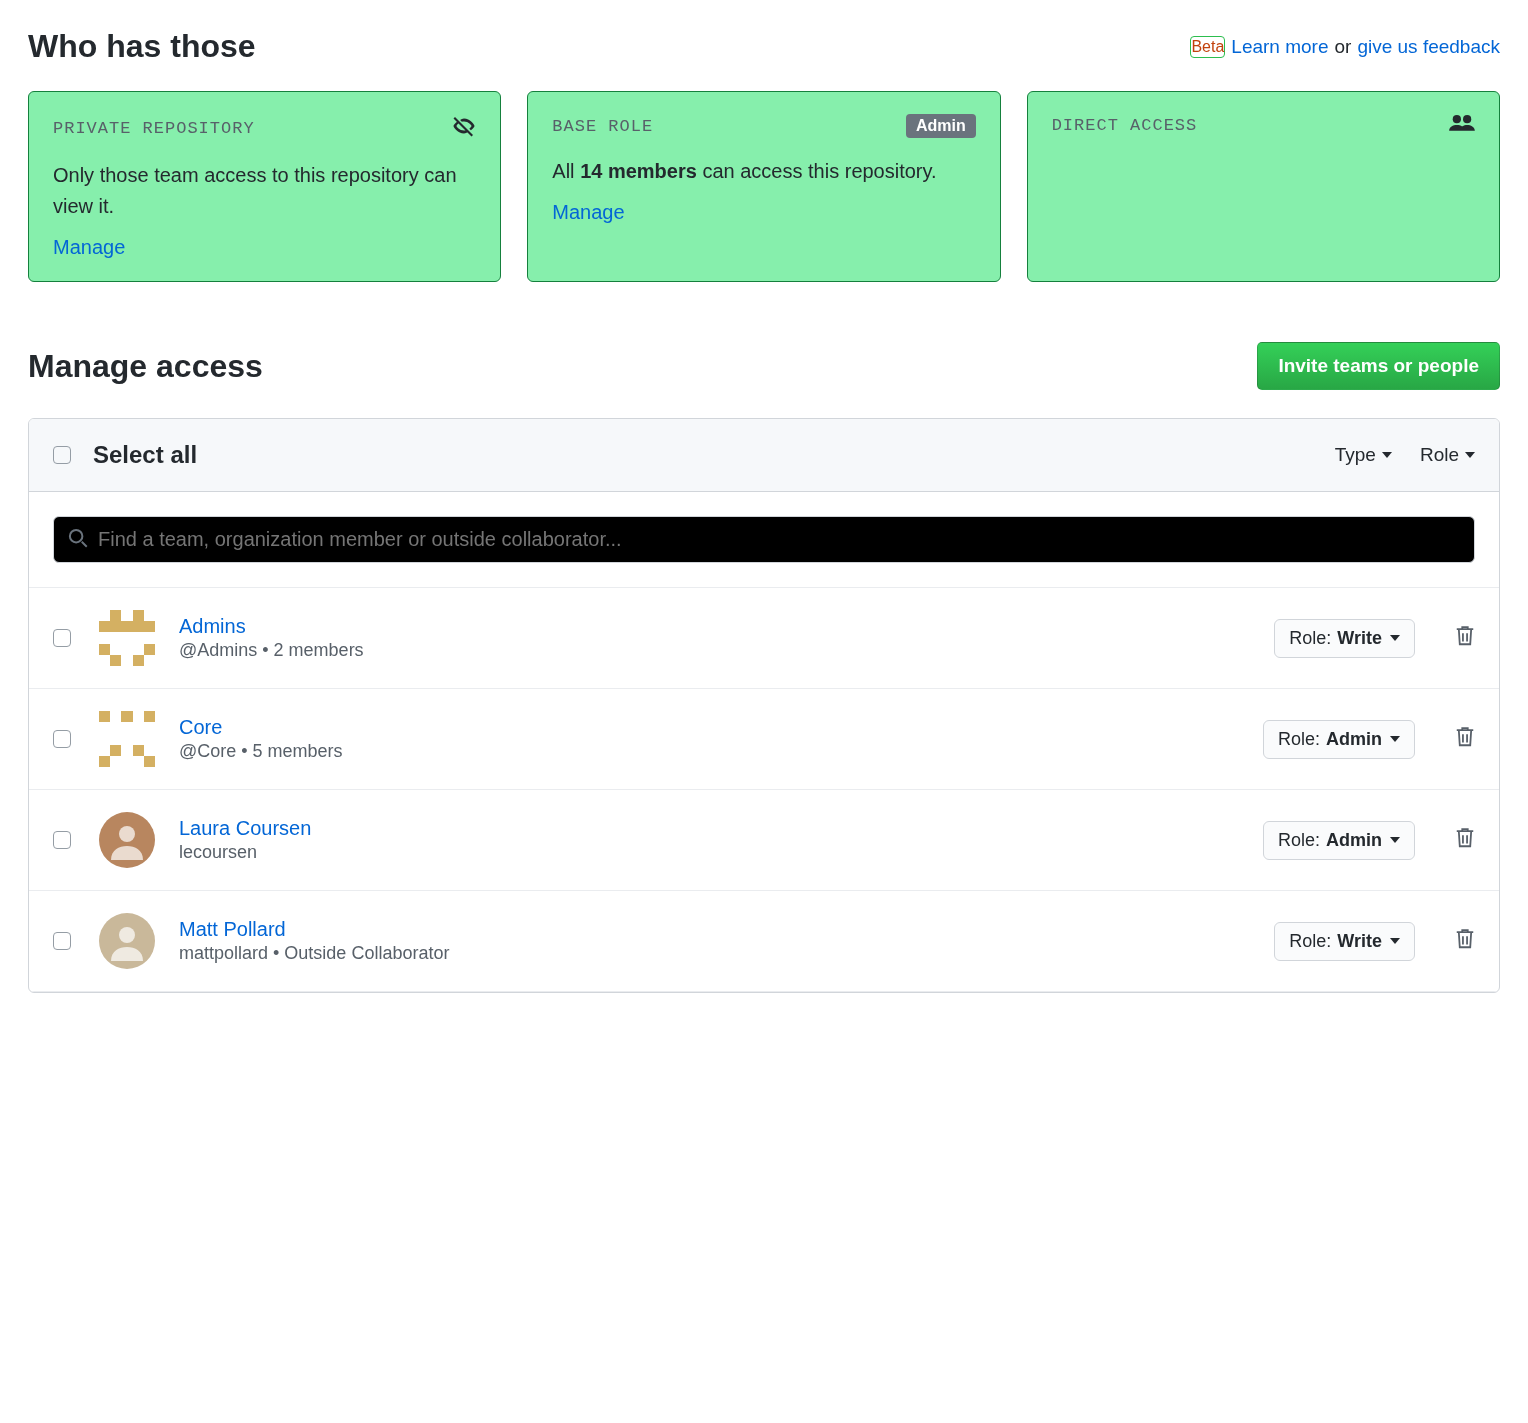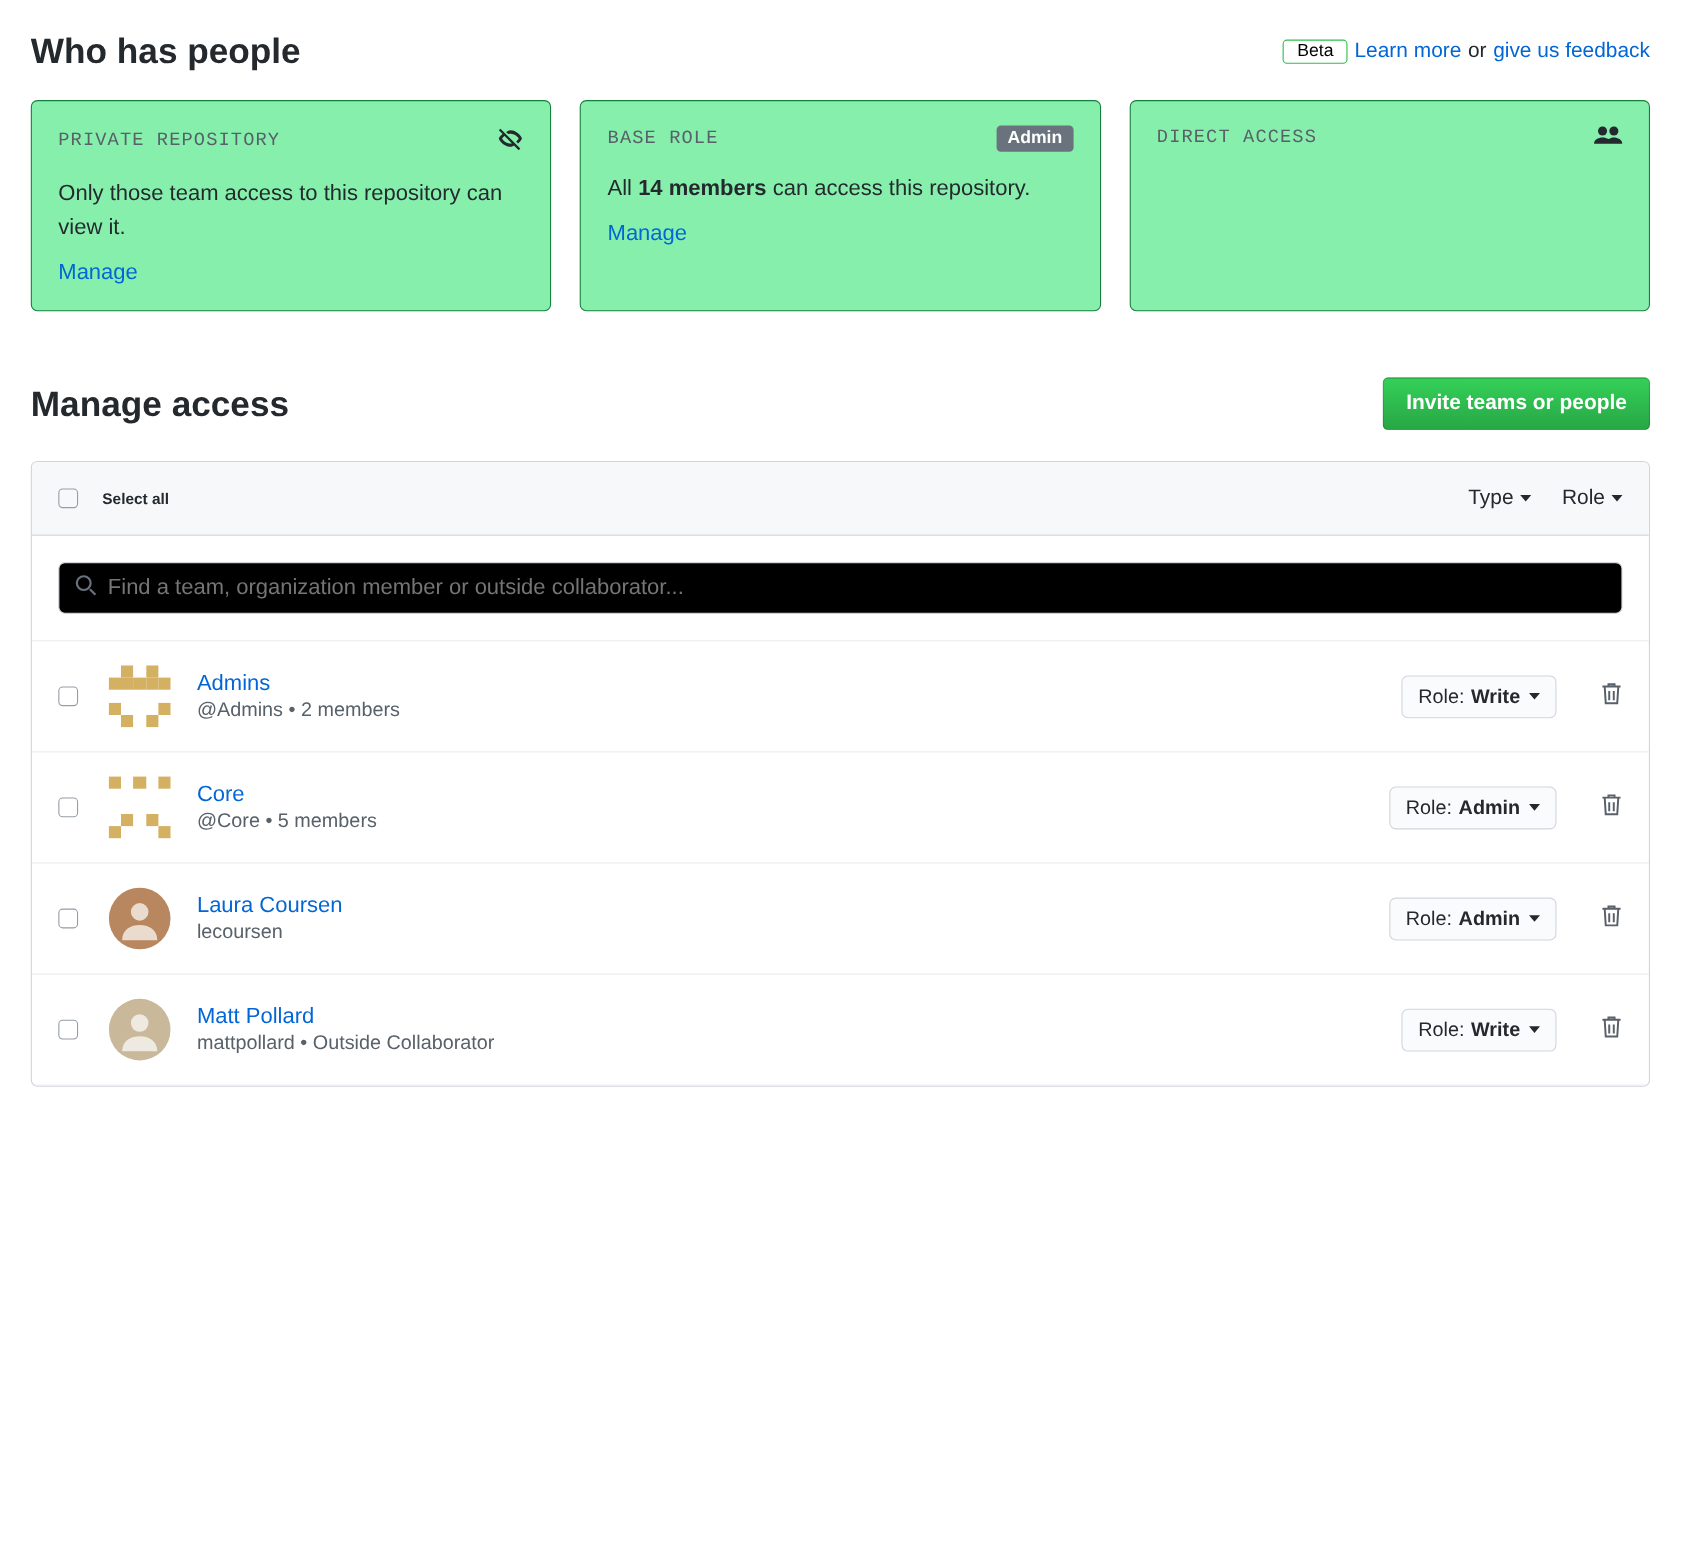--- a/index.html
+++ b/index.html
@@ -156,7 +156,7 @@
 <body>
 
 <div class="header-row">
-  <h2 class="section-title">Who has people</h2>
+  <h2 class="section-title">Who has those</h2>
   <div class="header-right">
     <span class="beta-badge">Beta</span>
     <a class="link">Learn more</a>

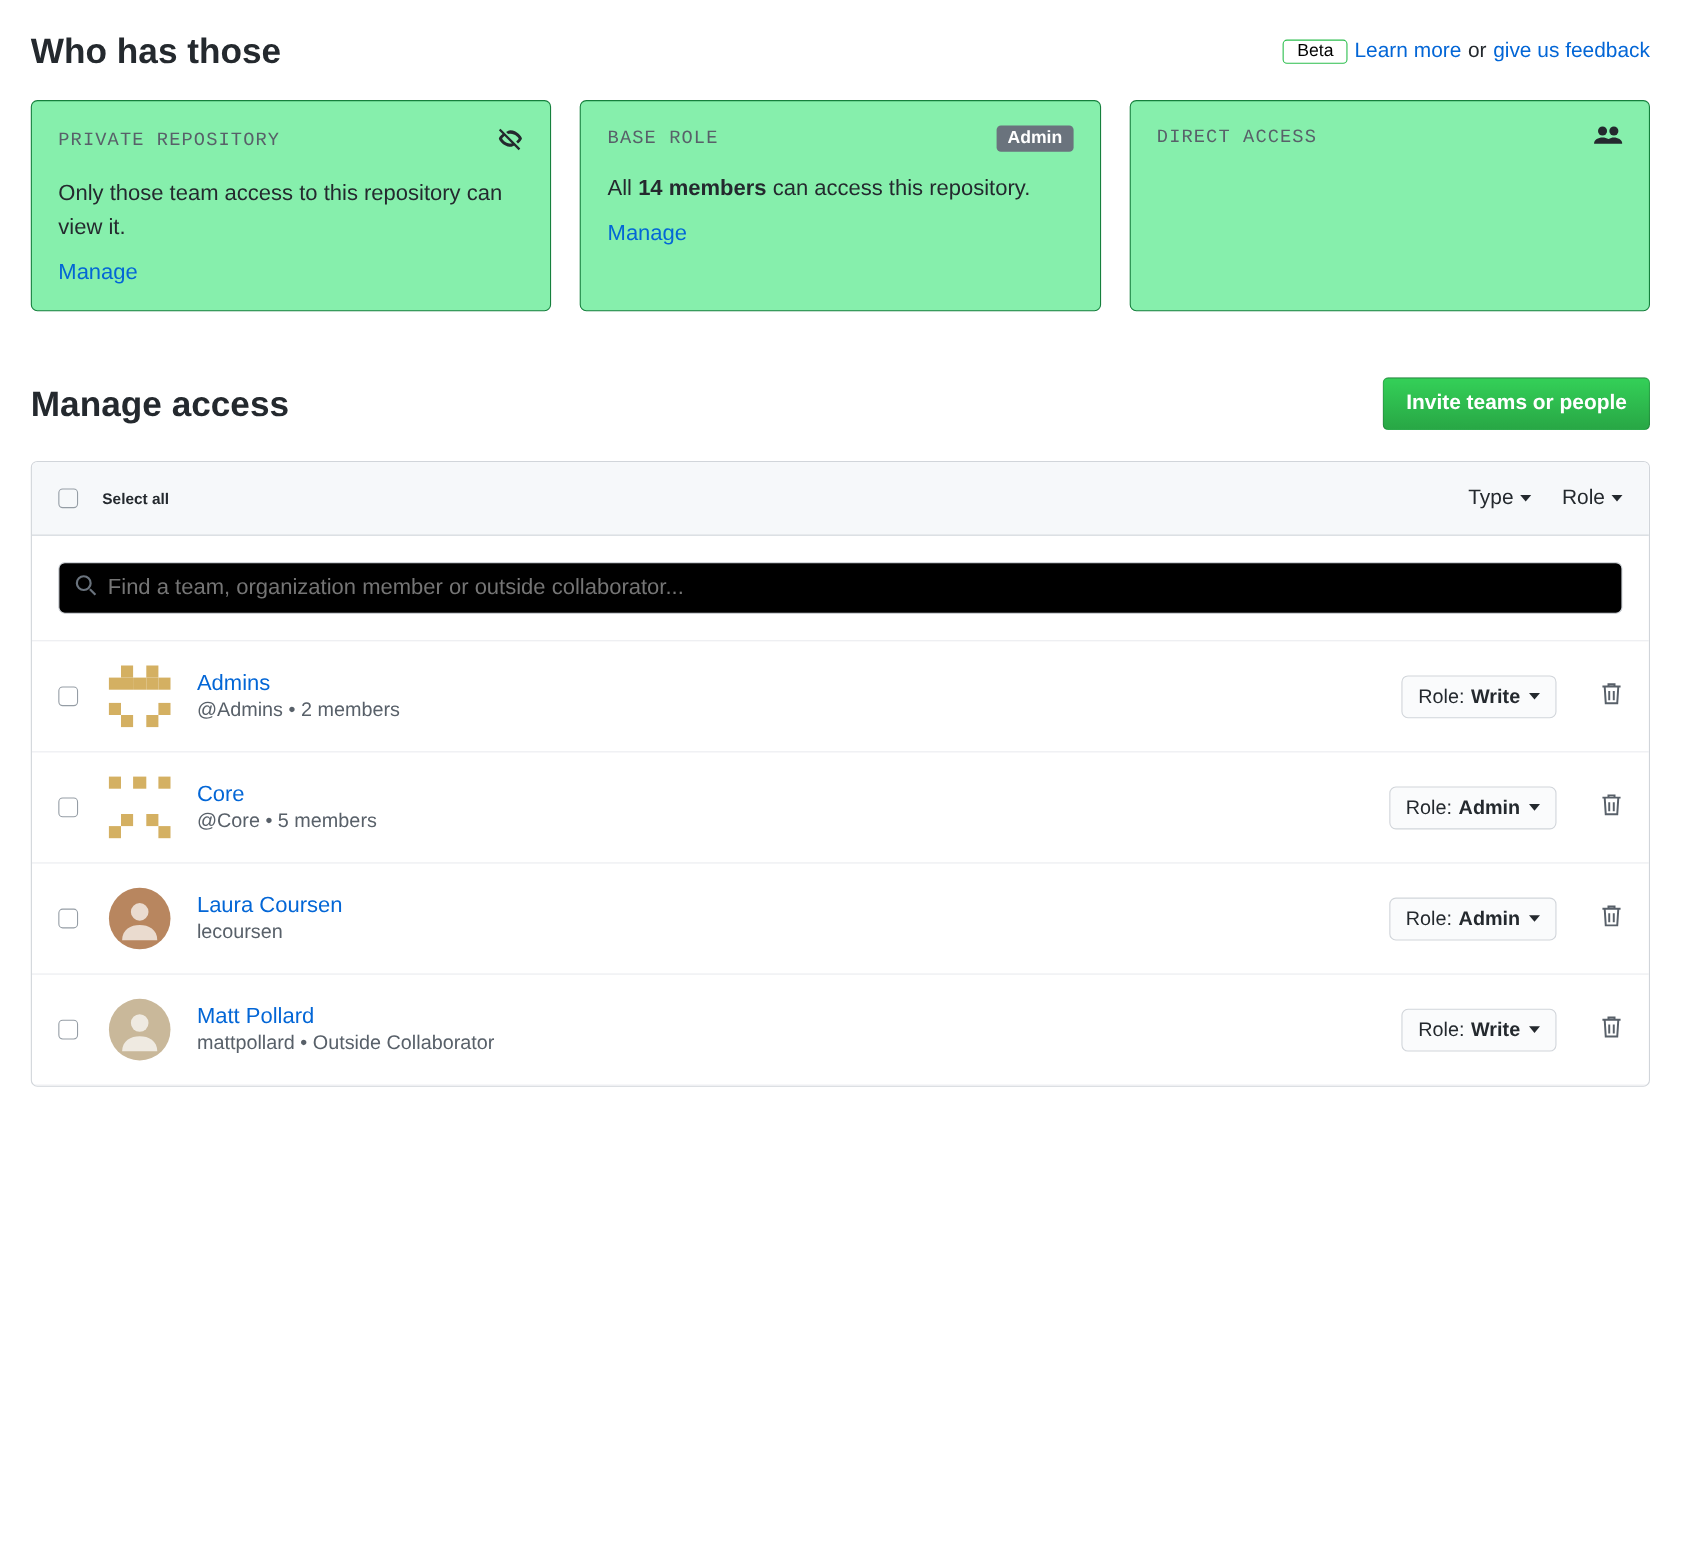--- a/index.html
+++ b/index.html
@@ -24,9 +24,9 @@
   .header-right { display:flex; align-items:center; gap:6px; font-size:19px; }
   .beta-badge {
     border: 1px solid #2cbe4e;
-    color: #000000;
+    color: #c2410c;
     border-radius: 4px;
-    padding: 1px 12px;
+    padding: 1px 0;
     font-size: 16px;
     font-weight: 500;
   }

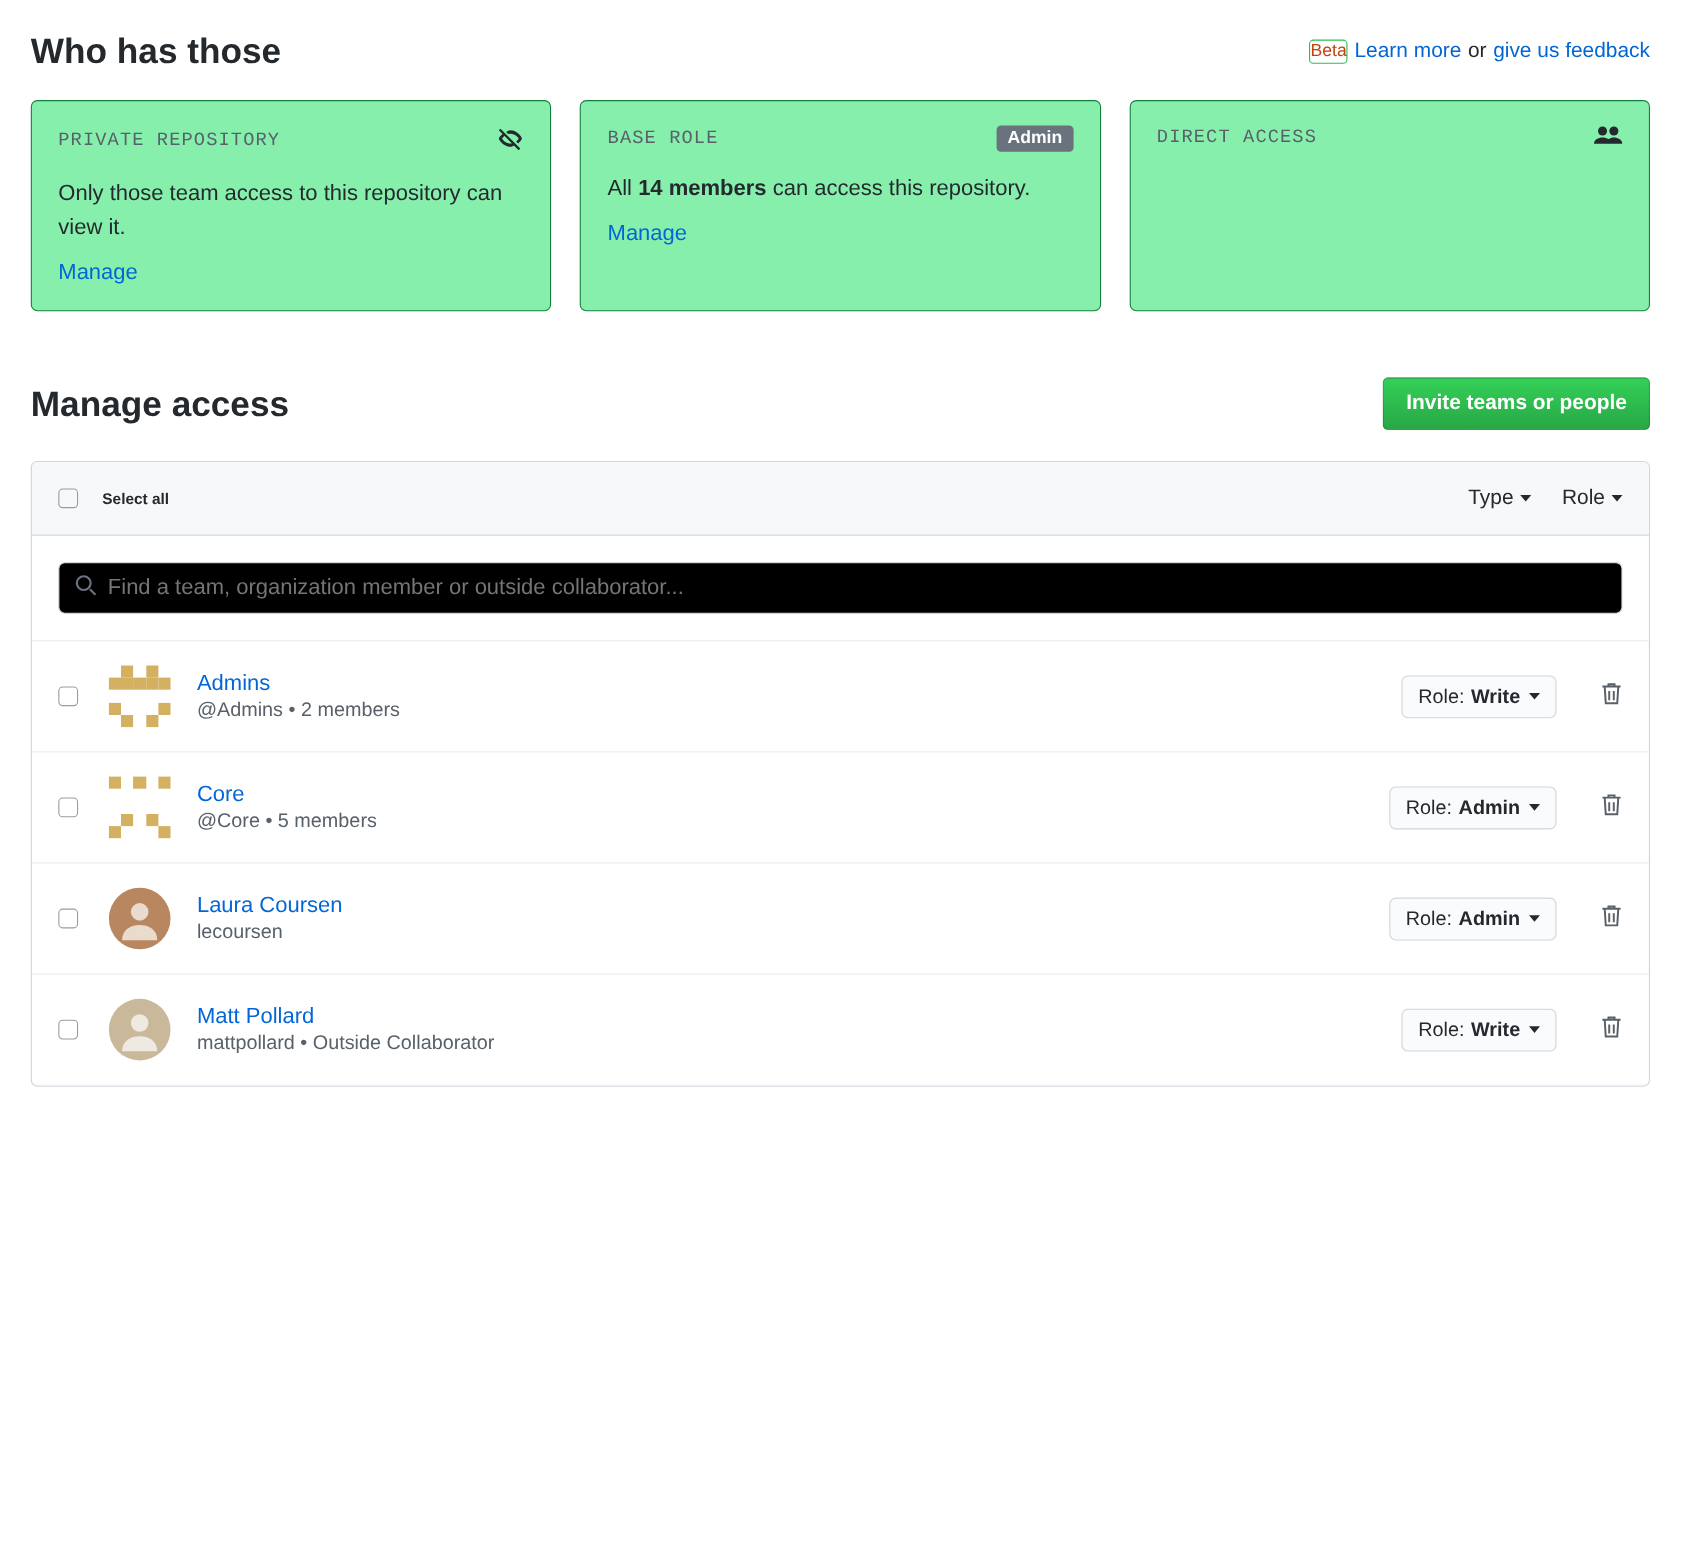--- a/index.html
+++ b/index.html
@@ -118,7 +118,7 @@
   .checkbox {
     width:18px;height:18px;border:1.5px solid #959da5;border-radius:4px;display:inline-block;flex-shrink:0;cursor:pointer;
   }
-  .select-all-label { margin-left: 22px; font-size:14px; font-weight:600; }
+  .select-all-label { margin-left: 22px; font-size:24px; font-weight:600; }
   .row {
     display:flex; align-items:center;
     padding: 22px 24px;

